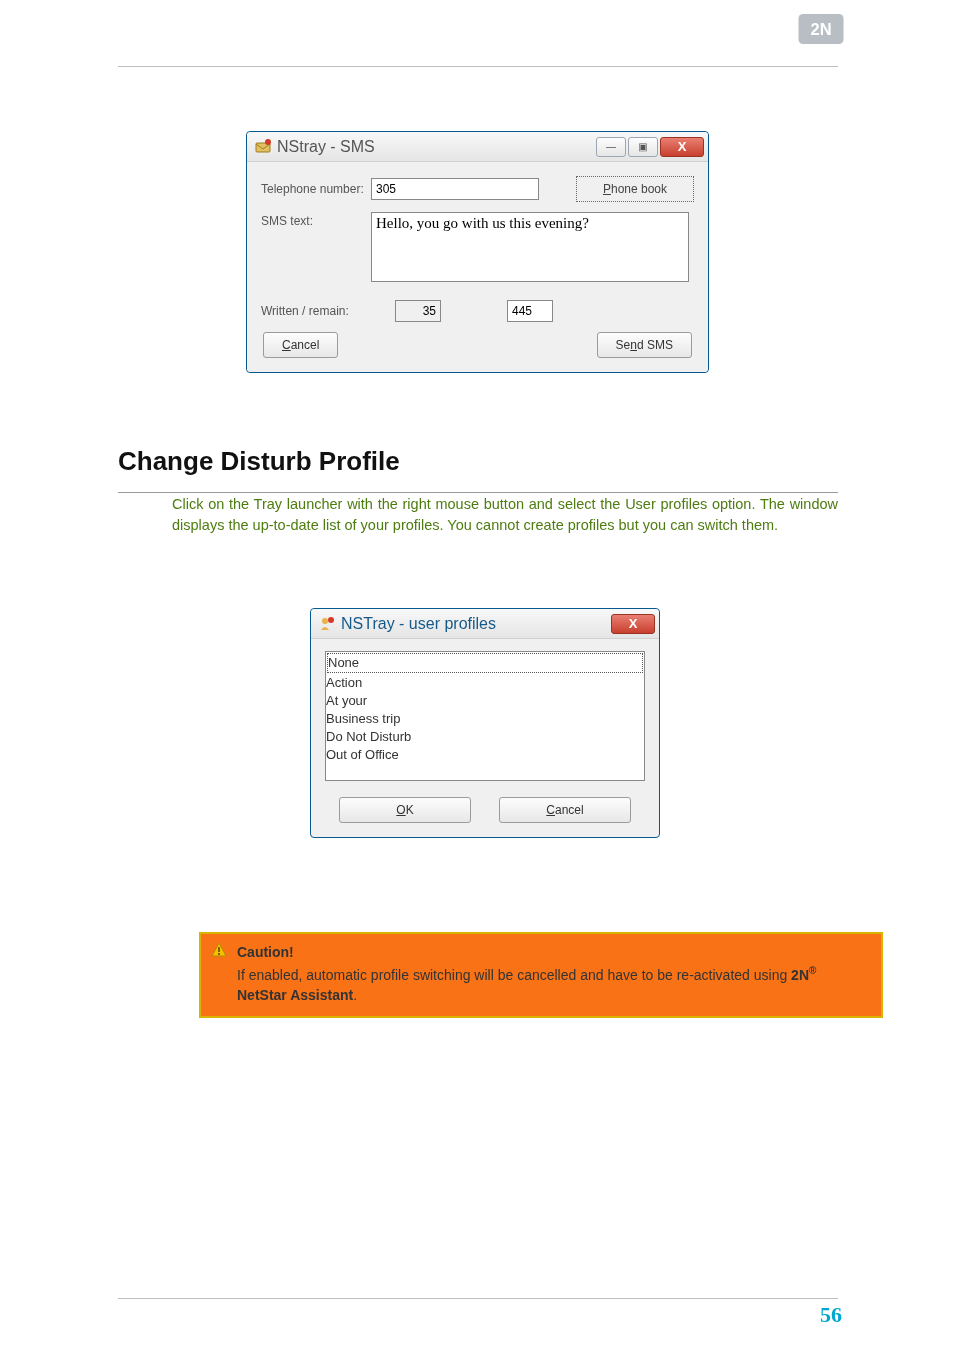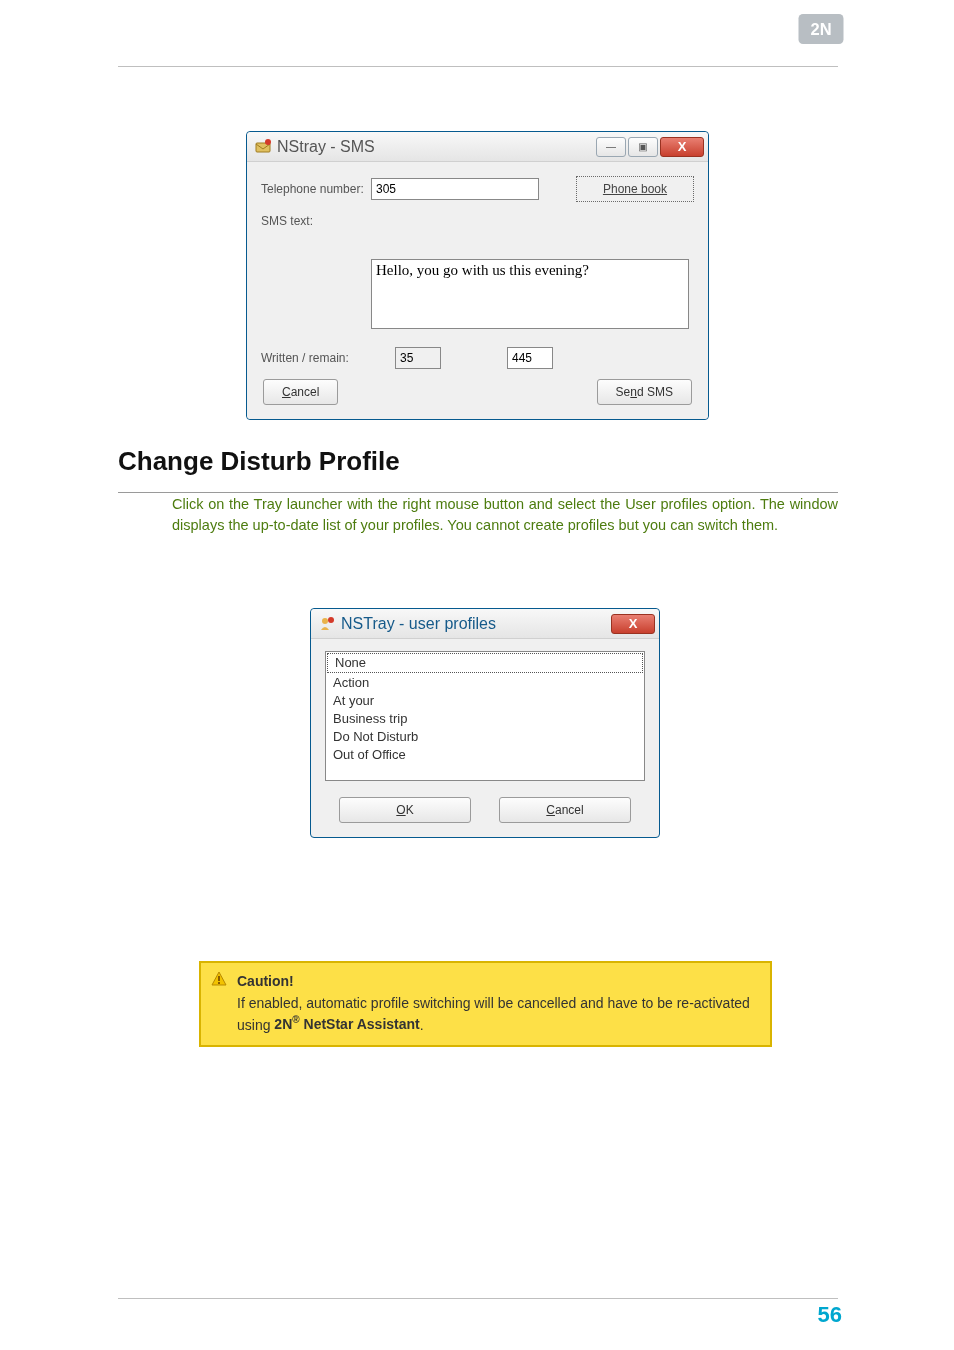--- a/index.html
+++ b/index.html
@@ -106,7 +106,7 @@
     align-items: center;
     justify-content: center;
   }
-  .phone-book-btn span { text-decoration: underline; text-decoration-style: solid; }
+  .phone-book-btn span { text-decoration-style: solid; }
   .sms-textarea {
     width: 318px;
     height: 70px;

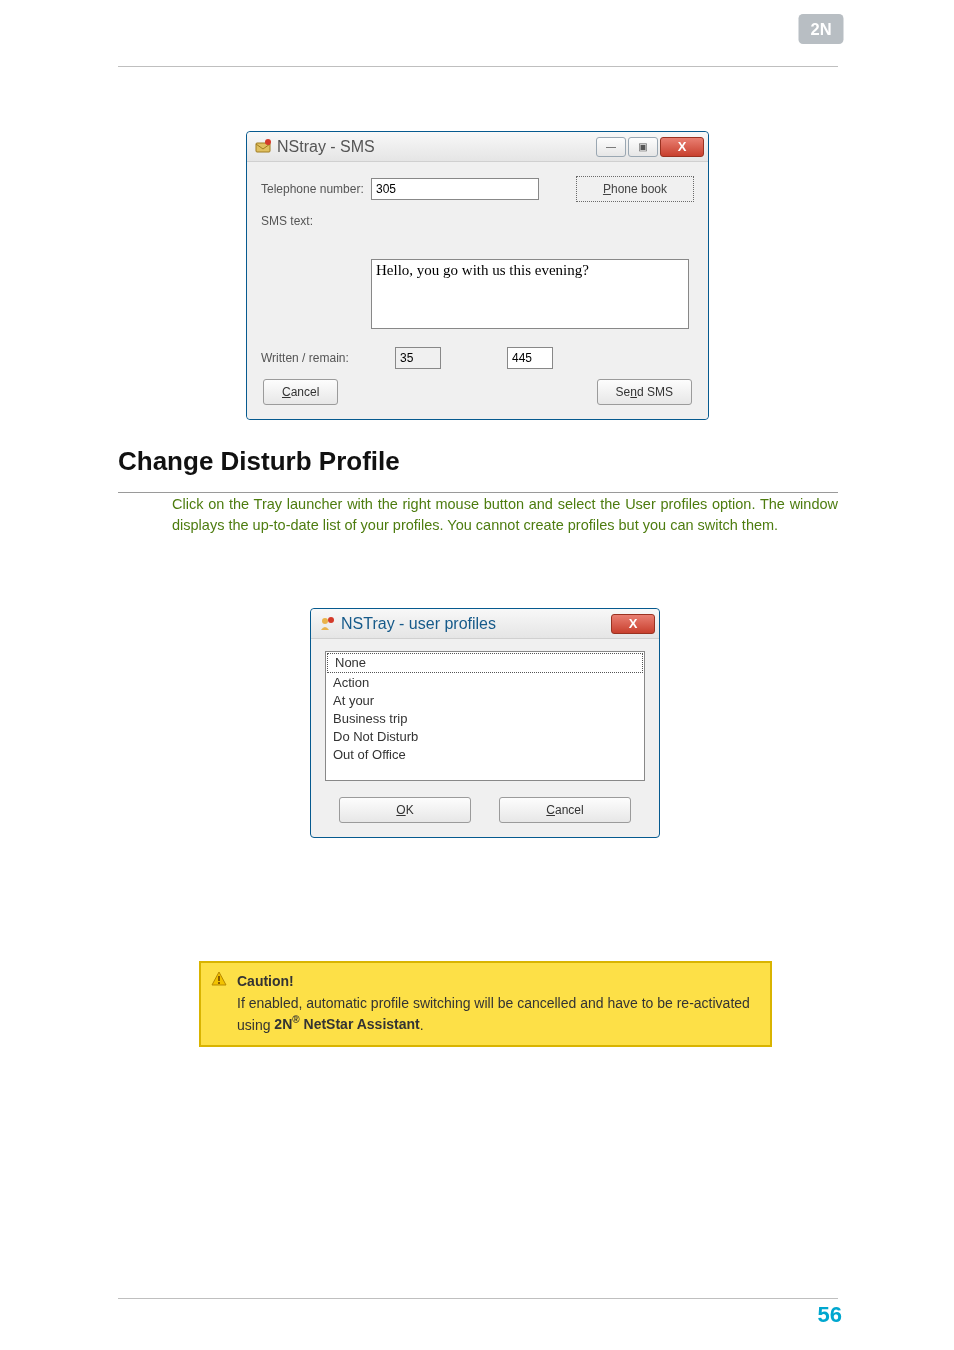--- a/index.html
+++ b/index.html
@@ -116,7 +116,6 @@
     font-size: 15px;
     padding: 2px 4px;
     resize: none;
-    margin-top: 47px;
   }
   .row.textarea { align-items: flex-start; }
   .row.textarea .lbl { padding-top: 2px; }

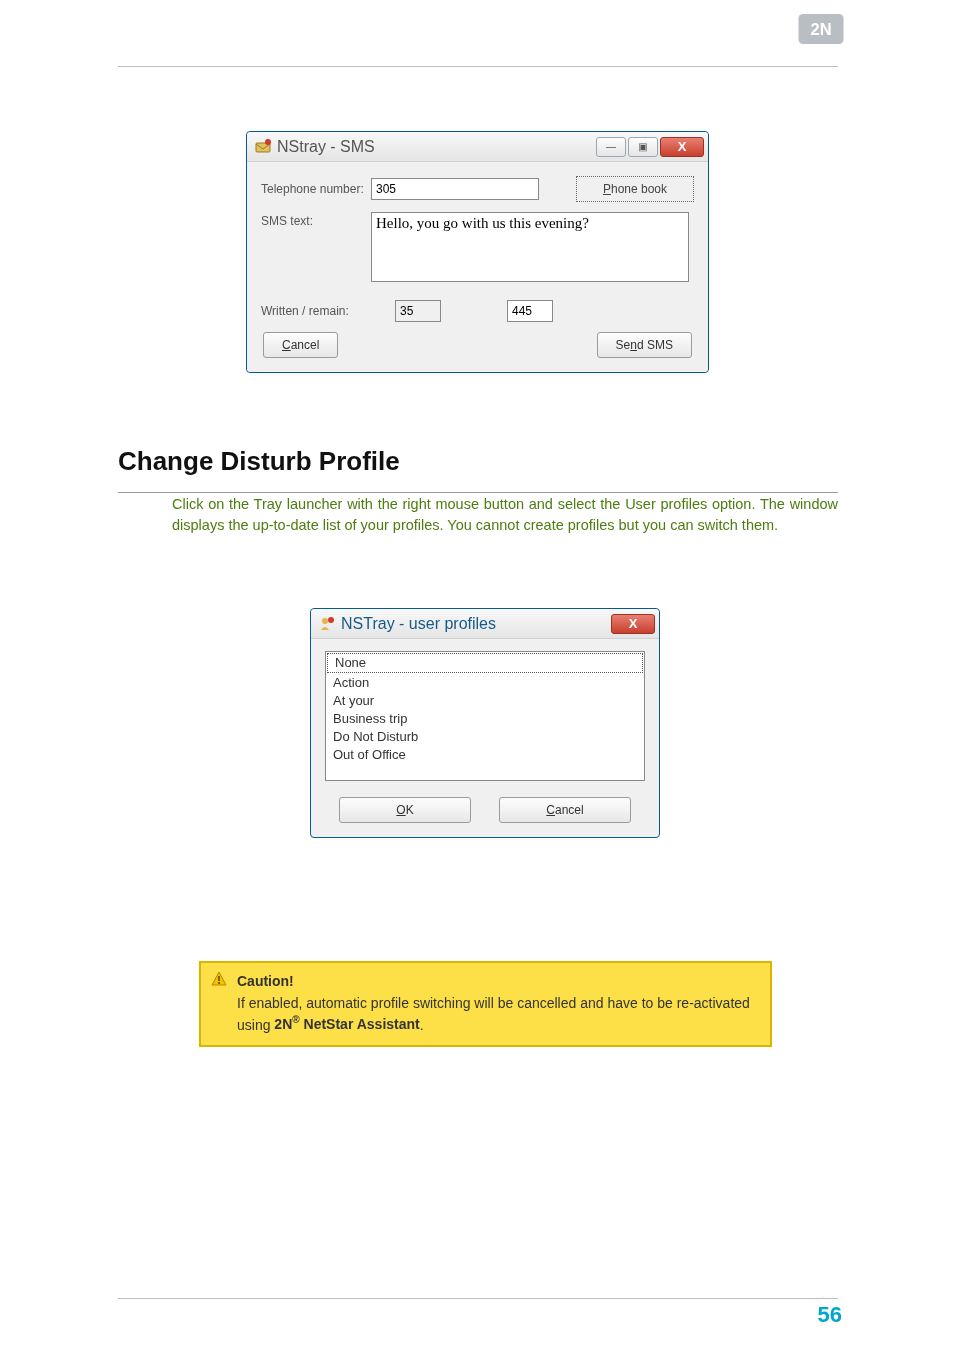--- a/index.html
+++ b/index.html
@@ -120,7 +120,7 @@
   .row.textarea { align-items: flex-start; }
   .row.textarea .lbl { padding-top: 2px; }
   .num-input { width: 46px; text-align: left; }
-  .readonly.num-input { background: #f0f0f0; border: 1px solid #888; }
+  .readonly.num-input { background: #f0f0f0; border: 1px solid #888; text-align: right; }
   .dlg-btn {
     height: 26px;
     border: 1px solid #9b9b9b;

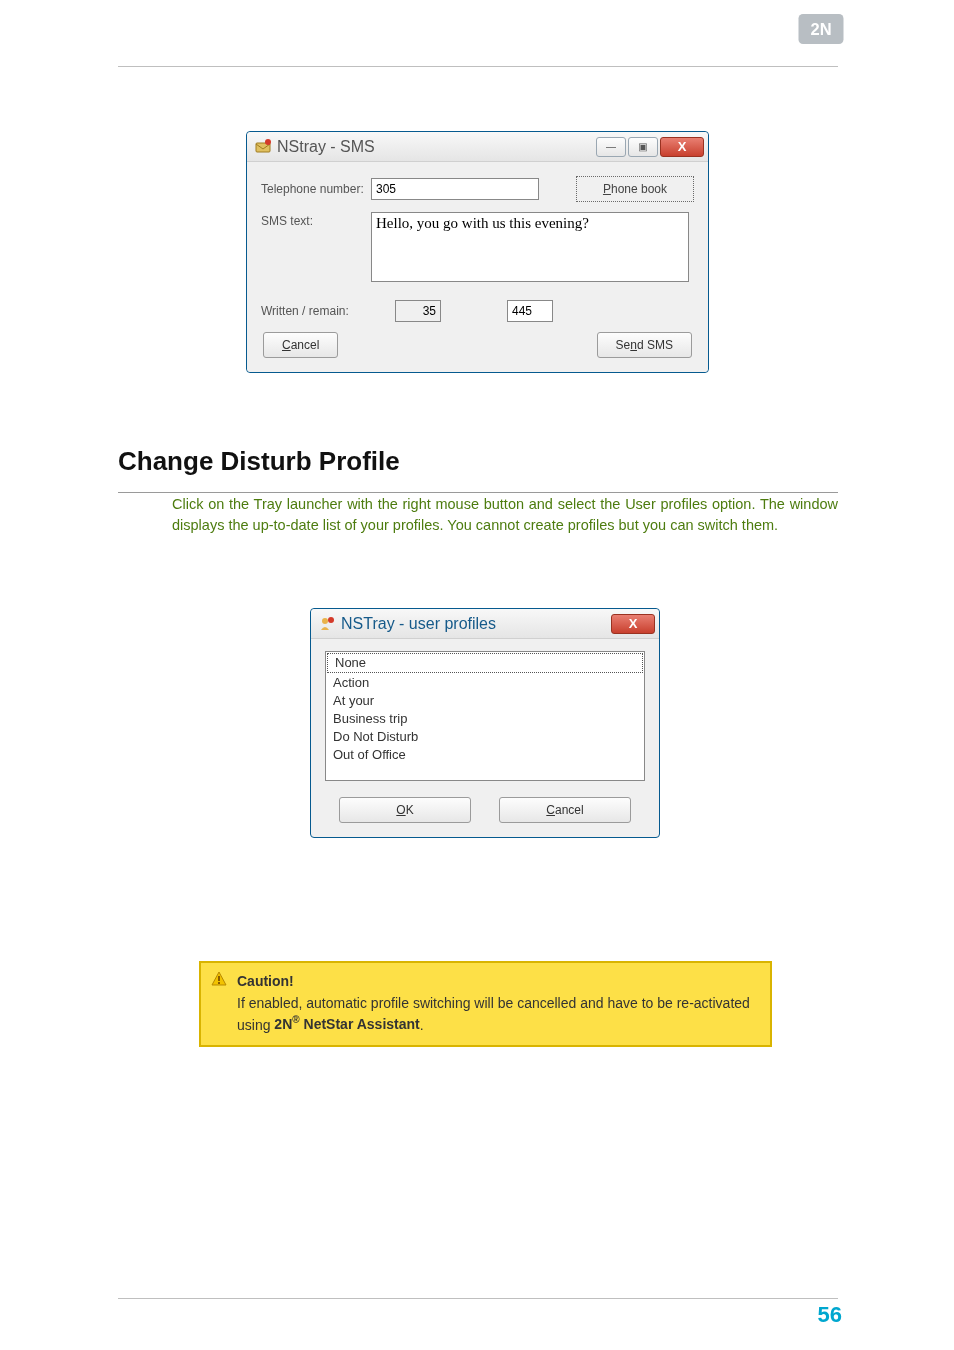--- a/index.html
+++ b/index.html
@@ -183,7 +183,7 @@
     padding: 0;
   }
   .profiles-list .item {
-    padding: 0 7px;
+    padding: 0 0;
     font-size: 13px;
     color: #333;
     line-height: 18px;

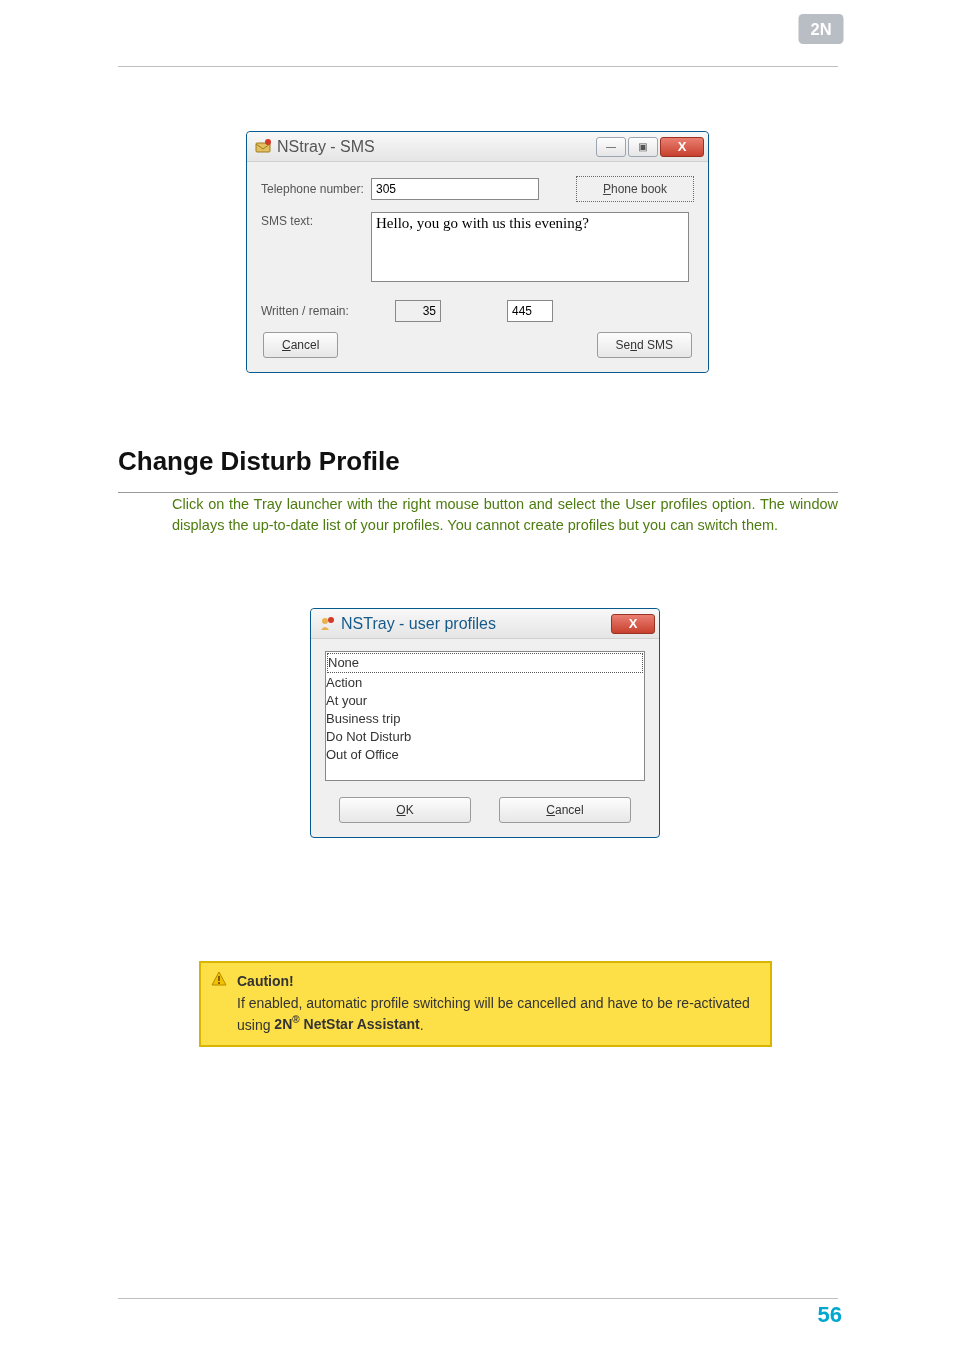--- a/index.html
+++ b/index.html
@@ -204,14 +204,13 @@
     position: absolute;
     top: 932px;
     left: 199px;
-    width: 573px;
+    width: 684px;
     border: 2px solid #d9b400;
-    background: #fde047;
+    background: #f97316;
     padding: 8px 12px 10px 36px;
     font-size: 14px;
     color: #333;
     line-height: 1.45;
-    margin-top: 29px;
   }
   .caution-icon {
     position: absolute;

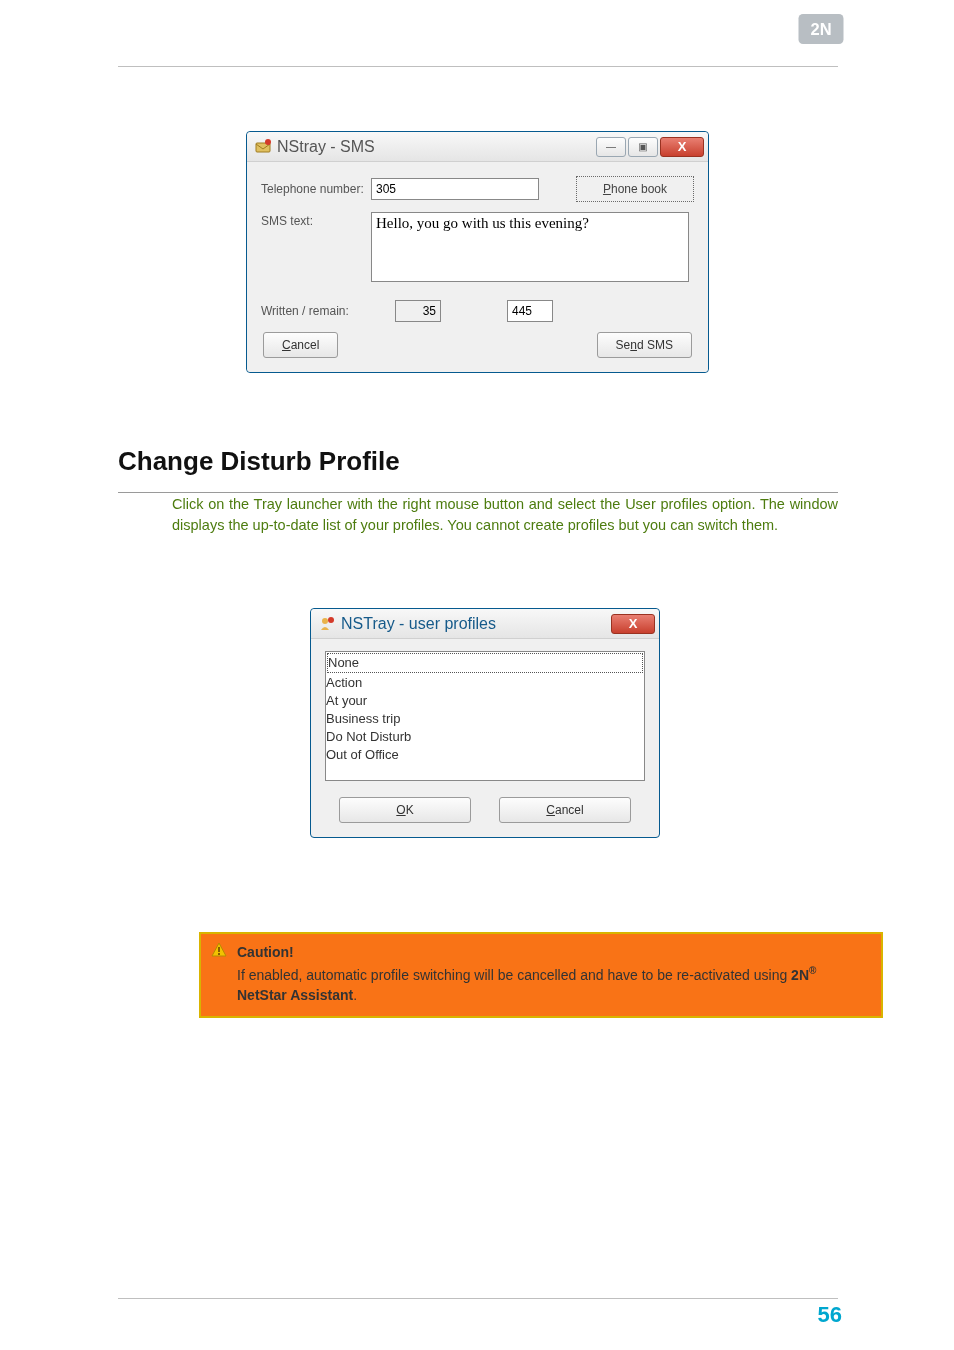--- a/index.html
+++ b/index.html
@@ -236,7 +236,7 @@
     position: absolute;
     top: 1302px;
     right: 112px;
-    font-family: Liberation Sans, sans-serif;
+    font-family: Liberation Serif, serif;
     font-size: 22px;
     font-weight: bold;
     color: #00a7cf;

